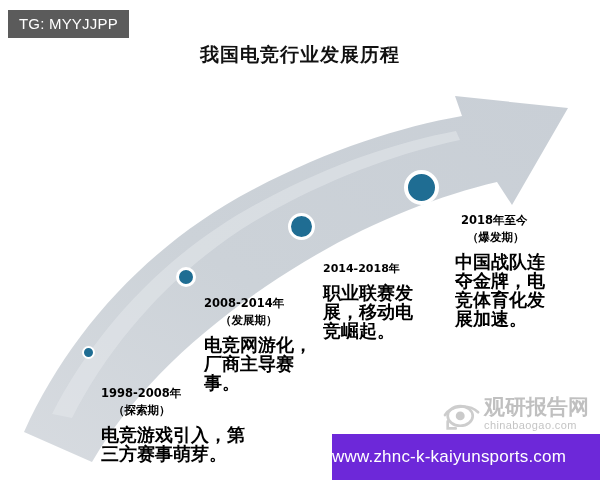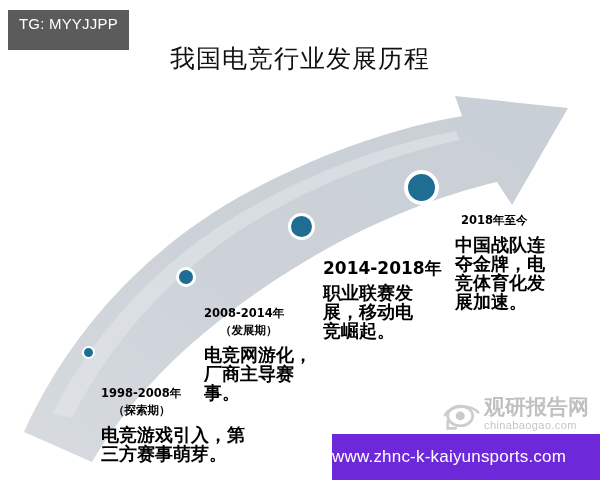--- a/index.html
+++ b/index.html
@@ -17,7 +17,7 @@
     position:absolute;left:8px;top:10px;
     background:#5b5b5b;color:#ffffff;
     font-size:15px;line-height:21px;
-    padding:3px 11px 16px 11px;
+    padding:3px 11px 4px 11px;
     letter-spacing:.2px;
     white-space:nowrap;
   }

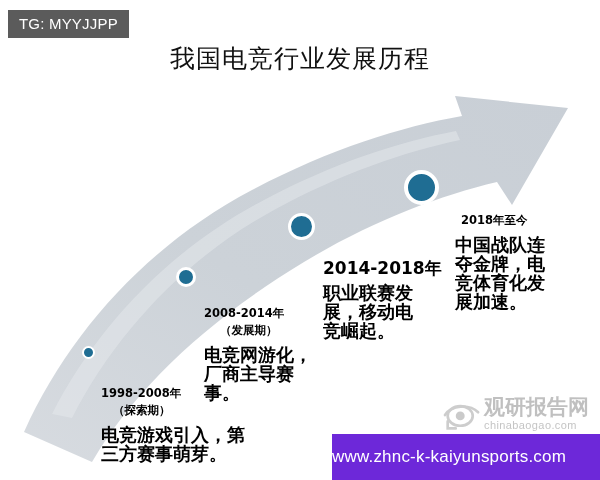--- a/index.html
+++ b/index.html
@@ -27,9 +27,10 @@
     position:absolute;left:0;top:42px;width:600px;
     text-align:center;
     font-family:"DejaVu Sans","Liberation Sans",sans-serif;
-    font-size:25px;color:#111111;
+    font-size:19px;color:#111111;
     letter-spacing:1px;
     white-space:nowrap;
+    font-weight:bold;
   }
 
   

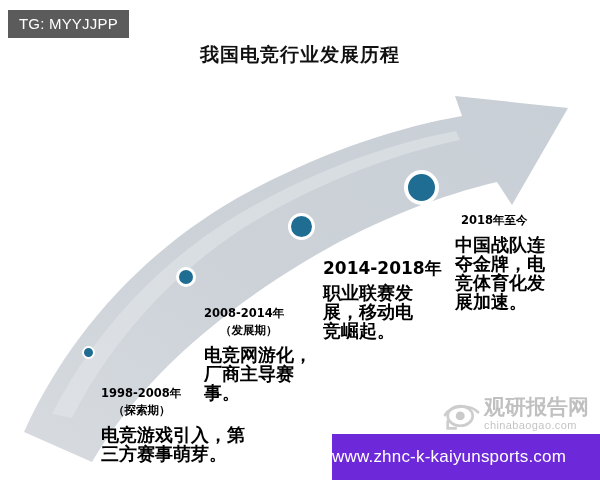--- a/index.html
+++ b/index.html
@@ -171,6 +171,7 @@
 
   <div class="ms" id="ms-4">
     <div class="period">2018年至今</div>
+    <div class="phase">（爆发期）</div>
     <div class="desc">中国战队连夺金牌，电竞体育化发展加速。</div>
   </div>
 

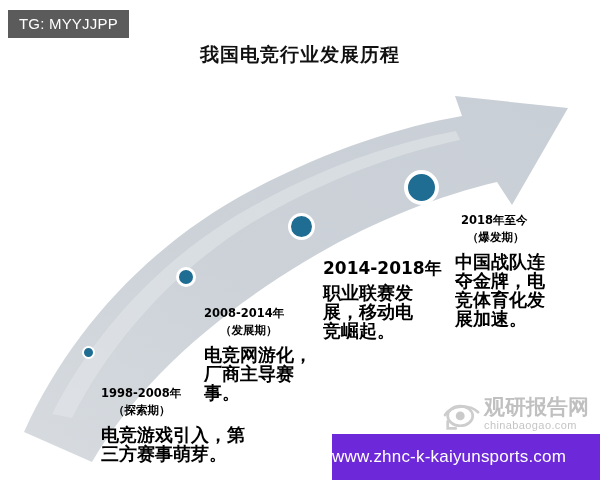--- a/index.html
+++ b/index.html
@@ -69,7 +69,7 @@
   #ms-2 .phase{padding-left:16px;}
   #ms-2 .desc{width:122px;}
   #ms-3{left:323px;top:220px;width:120px;}
-  #ms-3 .period{font-size:17px;}
+  #ms-3 .period{font-size:11px;}
   #ms-3 .phase{padding-left:10px;}
   #ms-3 .desc{width:100px;}
   #ms-4{left:455px;top:172px;width:120px;}

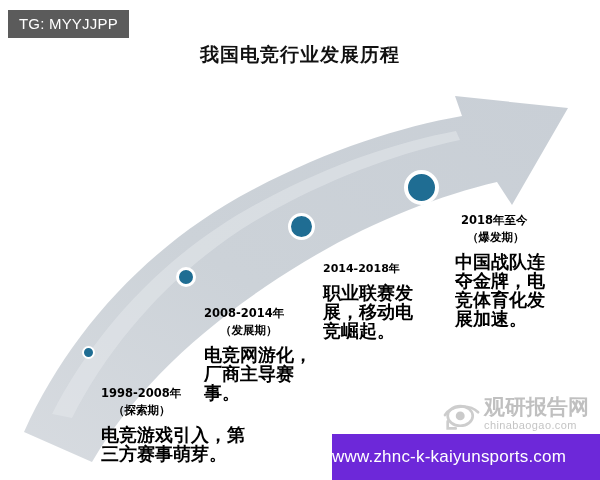--- a/index.html
+++ b/index.html
@@ -65,7 +65,7 @@
   
   #ms-1{left:101px;top:345px;width:150px;}
   #ms-1 .phase{padding-left:12px;}
-  #ms-2{left:204px;top:265px;width:150px;}
+  #ms-2{left:204px;top:255px;width:150px;}
   #ms-2 .phase{padding-left:16px;}
   #ms-2 .desc{width:122px;}
   #ms-3{left:323px;top:220px;width:120px;}

